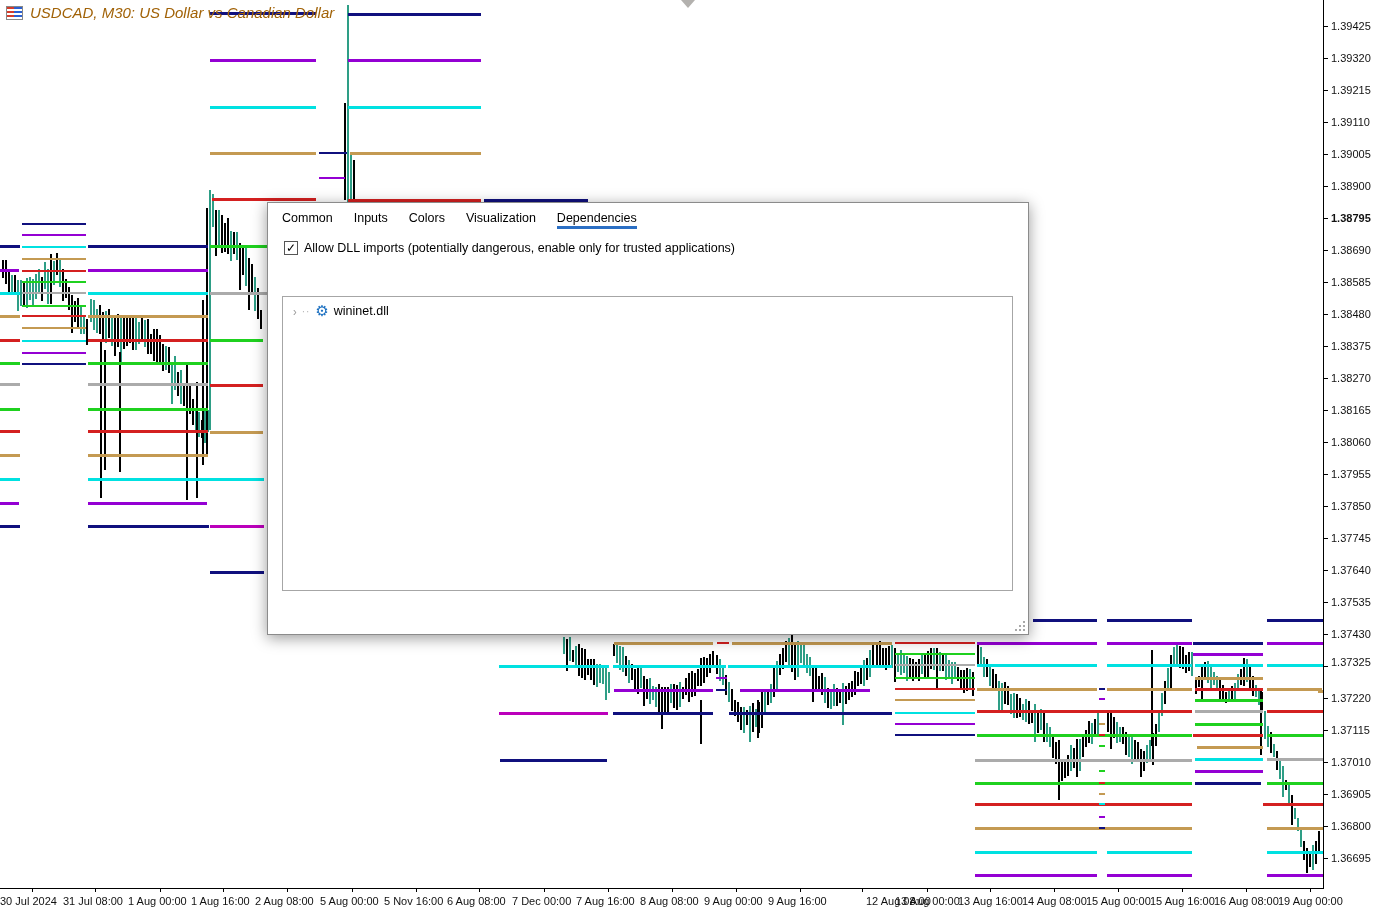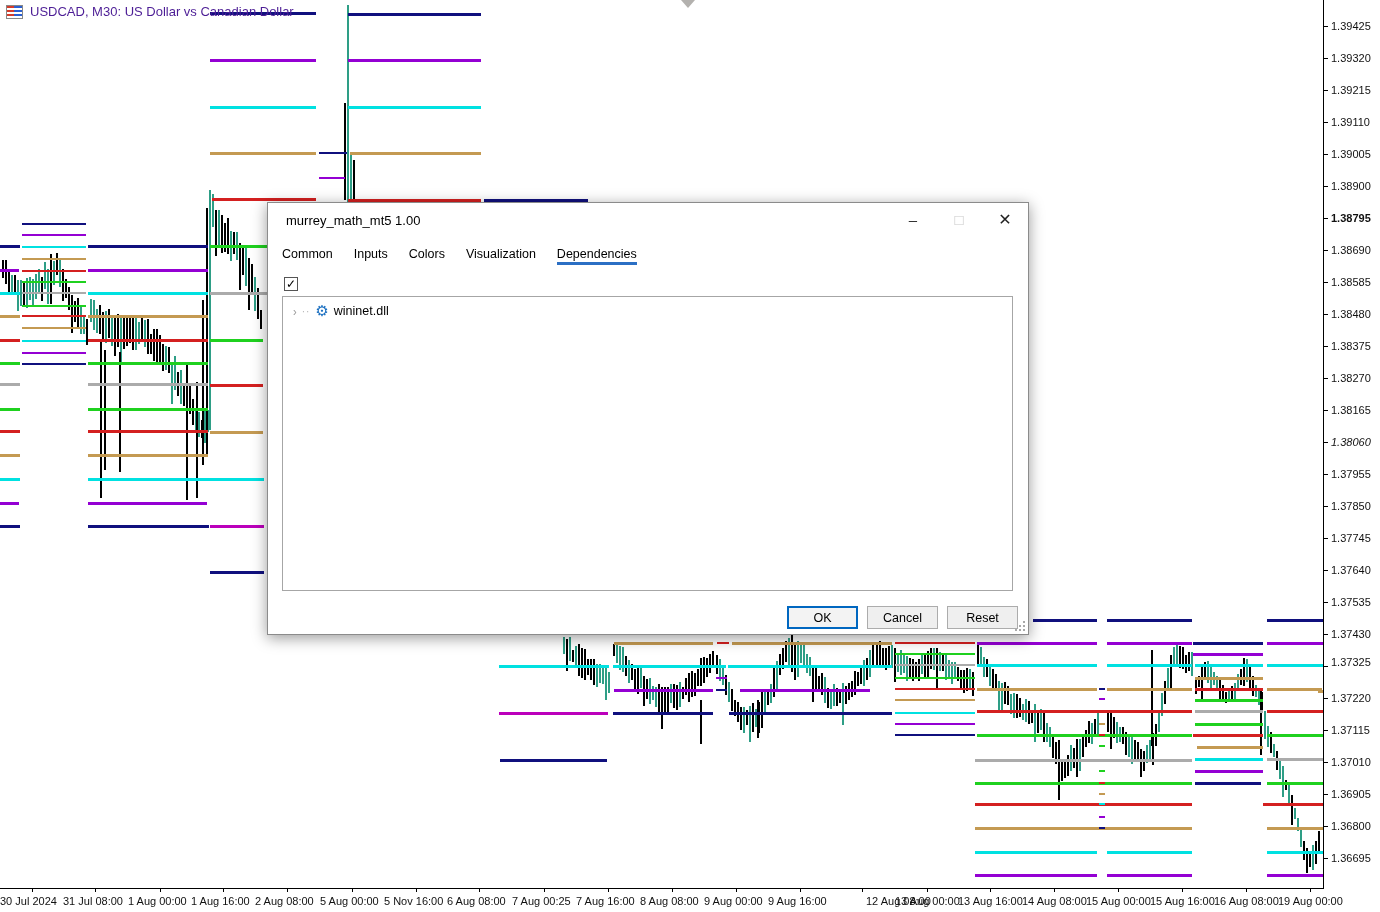--- a/index.html
+++ b/index.html
@@ -25,7 +25,7 @@
       background:repeating-linear-gradient(#d43b2a 0 2px,#fff 2px 4px); }
   .chart-icon .c2 { flex:1; height:100%;
       background:repeating-linear-gradient(#2b5fd0 0 2px,#fff 2px 4px); }
-  .chart-title { font-size:13px; color:#4c1d95; }
+  .chart-title { font-size:15px; color:#a16207;font-style:italic; }
 
   .top-triangle { position:absolute; left:681px; top:0;
       border-left:7px solid transparent; border-right:7px solid transparent;

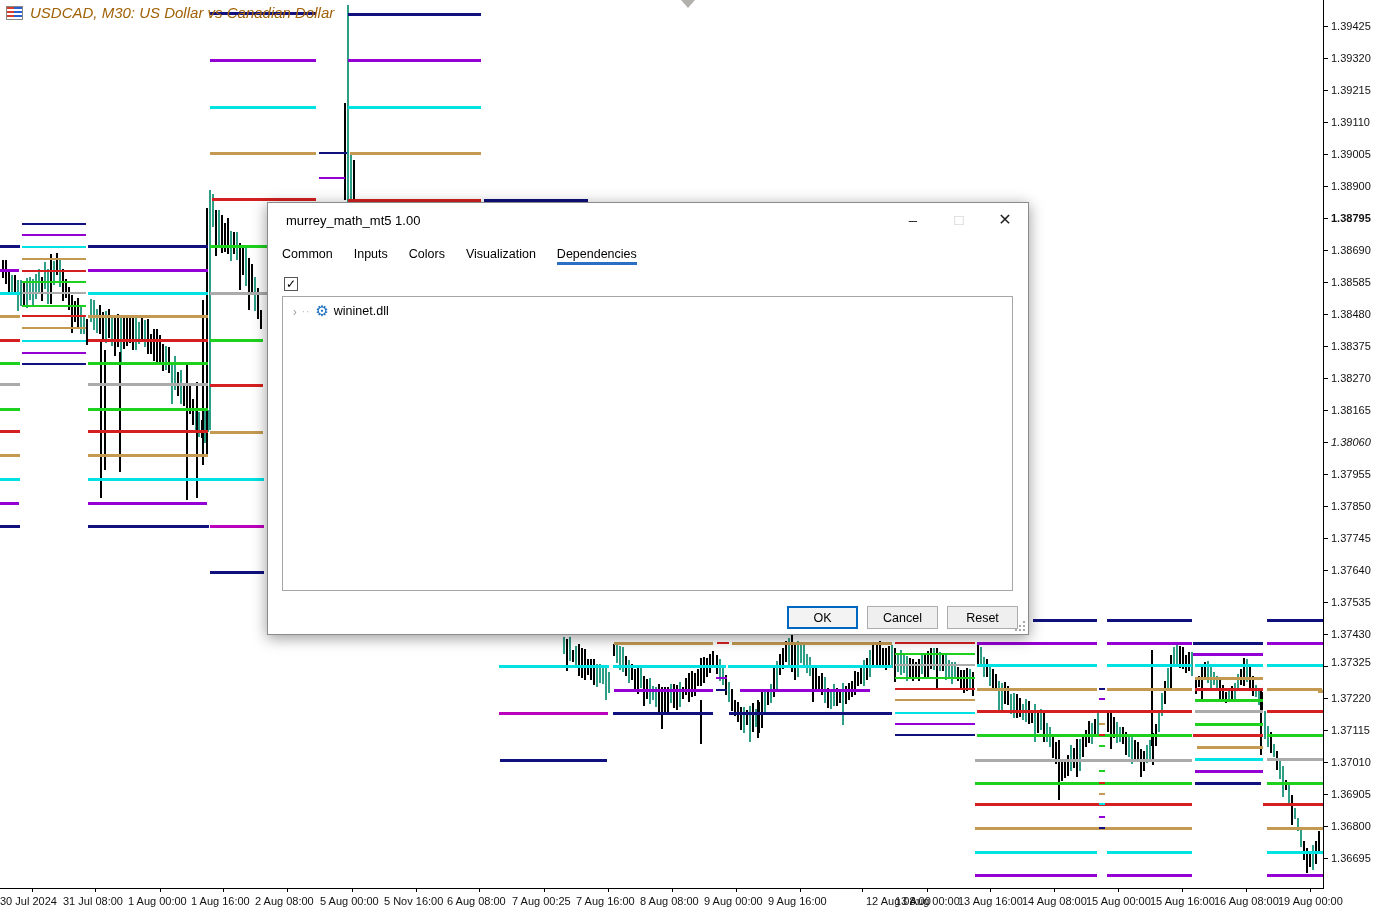--- a/index.html
+++ b/index.html
@@ -693,14 +693,6 @@
   </div>
 
   <div id="dialog">
-    <div class="dlg-titlebar">
-      <span class="dlg-title">murrey_math_mt5 1.00</span>
-      <div class="dlg-controls">
-        <span class="dlg-ctl">–</span>
-        <span class="dlg-ctl max">□</span>
-        <span class="dlg-ctl close">✕</span>
-      </div>
-    </div>
 
     <div class="dlg-tabs">
       <span class="dlg-tab">Common</span>

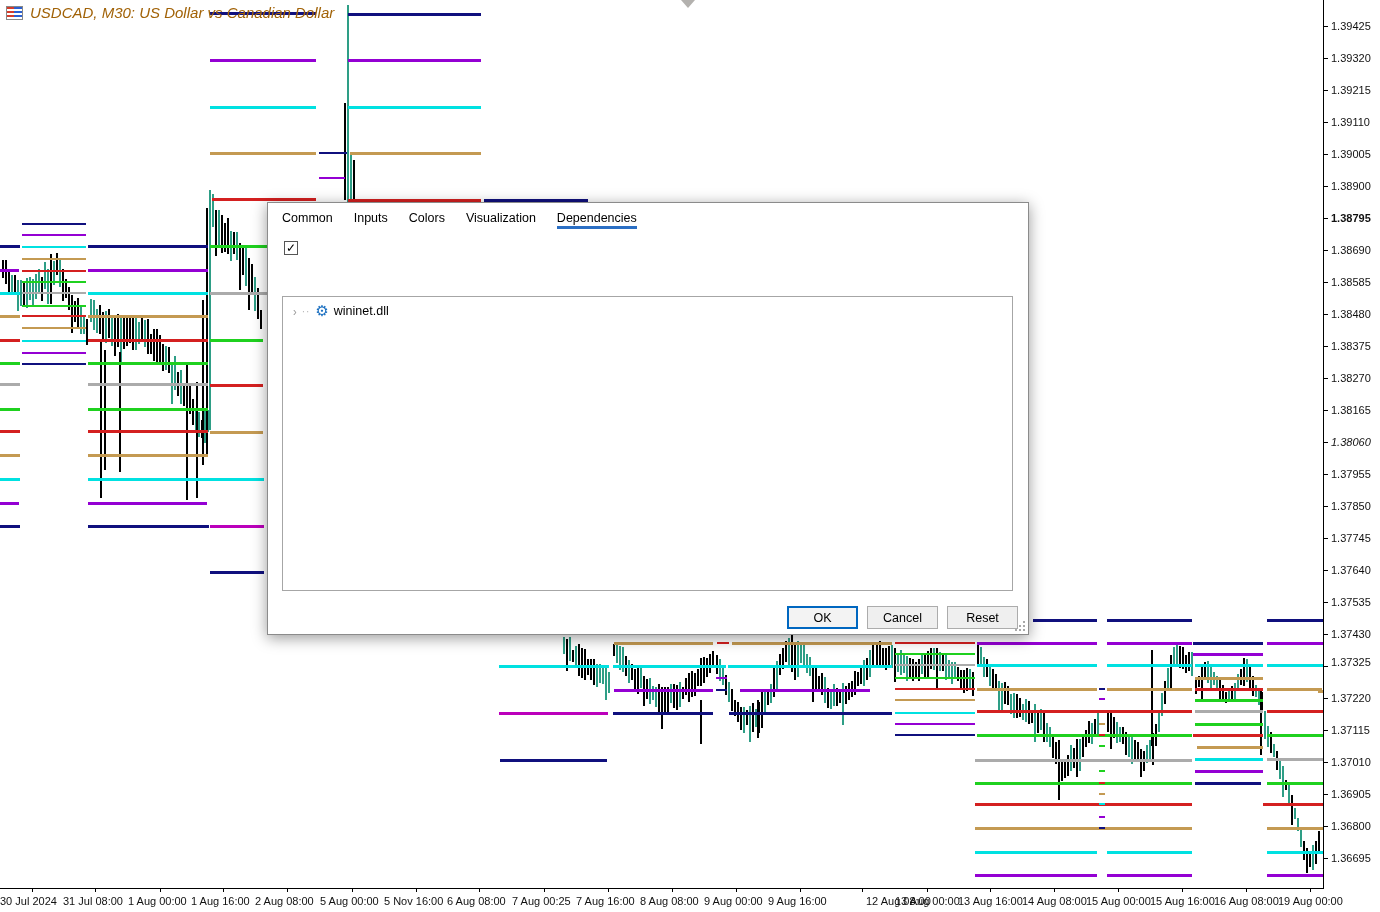--- a/index.html
+++ b/index.html
@@ -704,6 +704,7 @@
 
     <div class="dlg-checkrow">
       <span class="dlg-checkbox">✓</span>
+      <span class="dlg-checklabel">Allow DLL imports (potentially dangerous, enable only for trusted applications)</span>
     </div>
 
     <div class="dlg-tree">

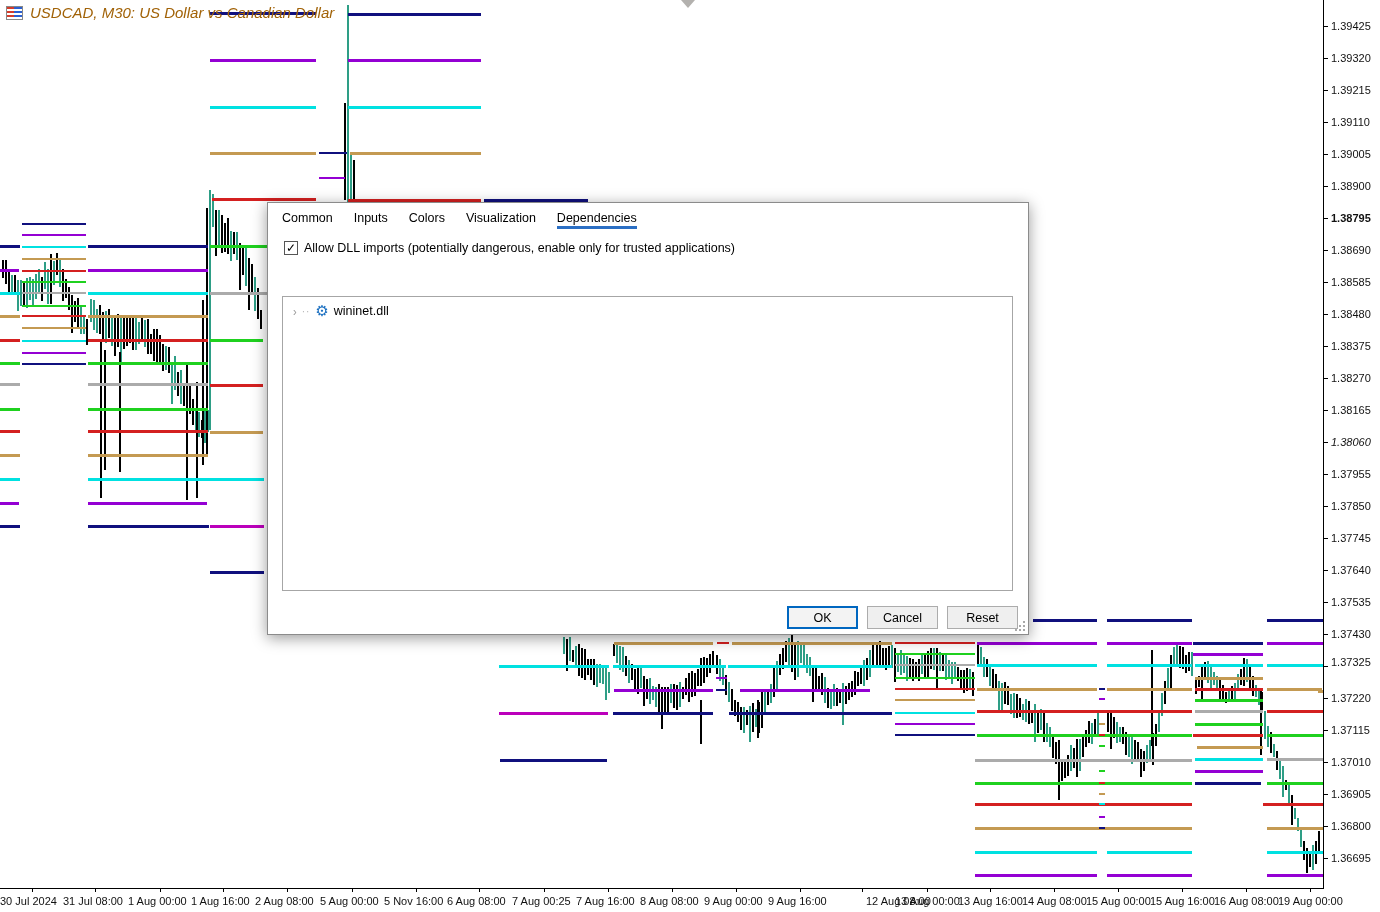--- a/index.html
+++ b/index.html
@@ -608,7 +608,7 @@
         <div class="ptick" style="top: 378px;"></div>
         <div class="plabel" style="top: 404px;">1.38165</div>
         <div class="ptick" style="top: 410px;"></div>
-        <div class="plabel" style="top: 436px; font-style: italic;">1.38060</div>
+        <div class="plabel" style="top: 436px;">1.38060</div>
         <div class="ptick" style="top: 442px;"></div>
         <div class="plabel" style="top: 468px;">1.37955</div>
         <div class="ptick" style="top: 474px;"></div>

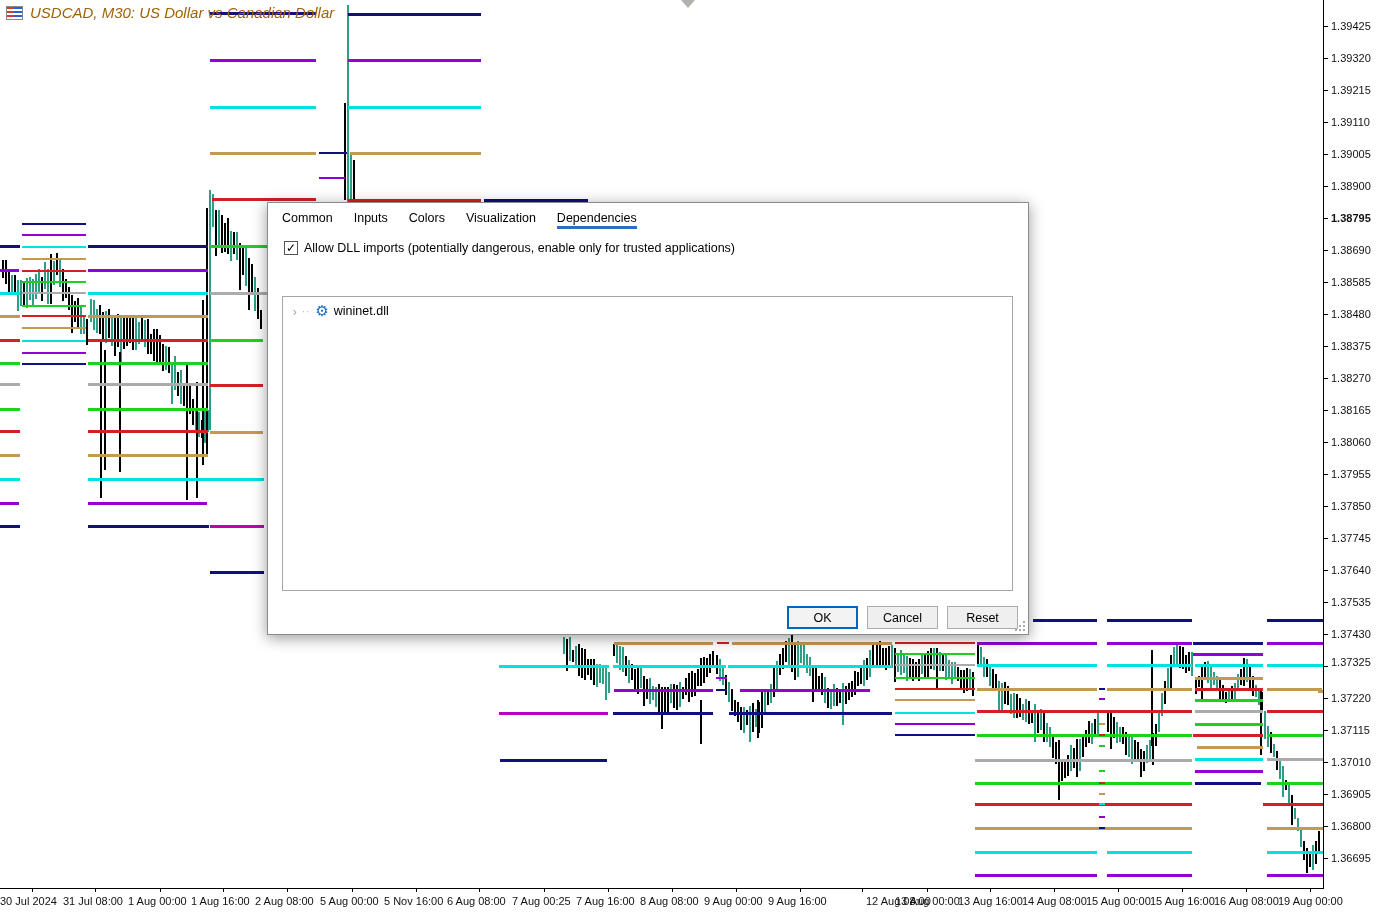--- a/index.html
+++ b/index.html
@@ -716,11 +716,6 @@
       </div>
     </div>
 
-    <div class="dlg-buttons">
-      <button class="dlg-btn ok">OK</button>
-      <button class="dlg-btn cancel">Cancel</button>
-      <button class="dlg-btn reset">Reset</button>
-    </div>
 
     <div class="resize-grip">
         <div class="grip-dot" style="left: 8px; top: 0px;"></div>

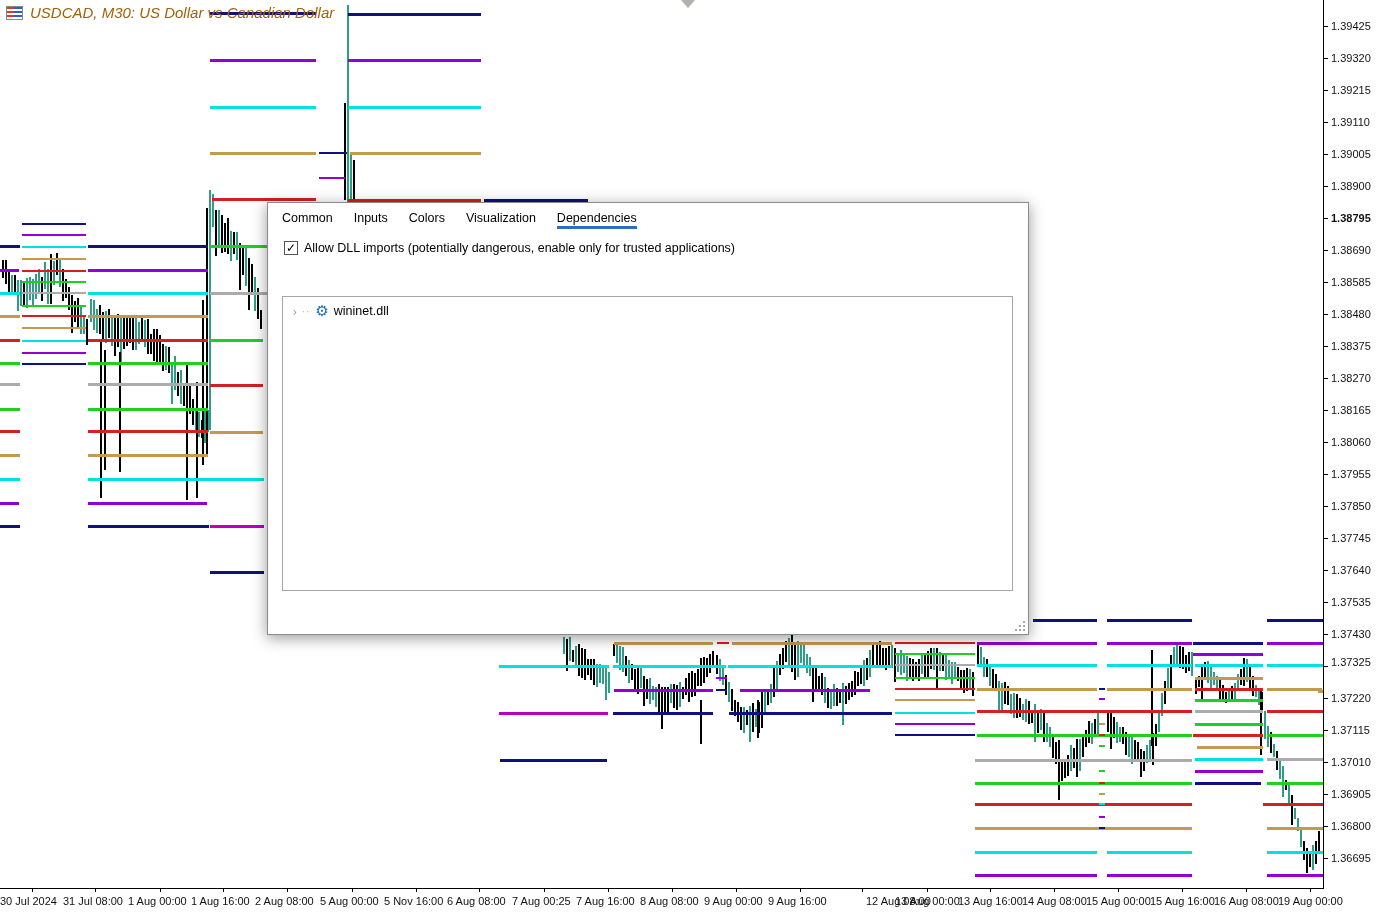--- a/index.html
+++ b/index.html
@@ -654,7 +654,7 @@
         <div class="ttick" style="left: 416px;"></div>
         <div class="tlabel" style="left: 447px;">6 Aug 08:00</div>
         <div class="ttick" style="left: 479px;"></div>
-        <div class="tlabel" style="left: 512px;">7 Aug 00:25</div>
+        <div class="tlabel" style="left: 512px;">7 Dec 00:00</div>
         <div class="ttick" style="left: 544px;"></div>
         <div class="tlabel" style="left: 576px;">7 Aug 16:00</div>
         <div class="ttick" style="left: 608px;"></div>

